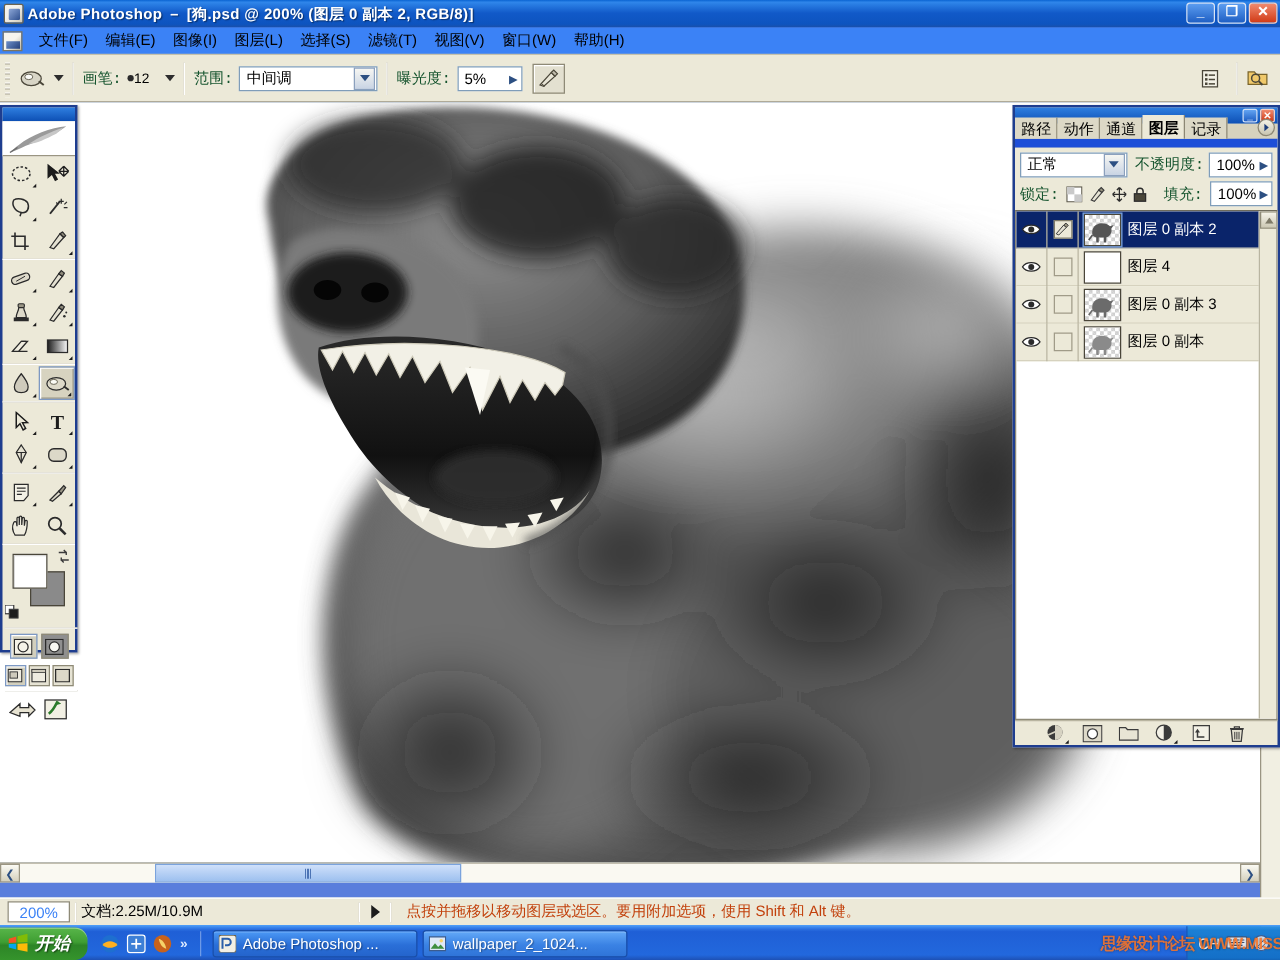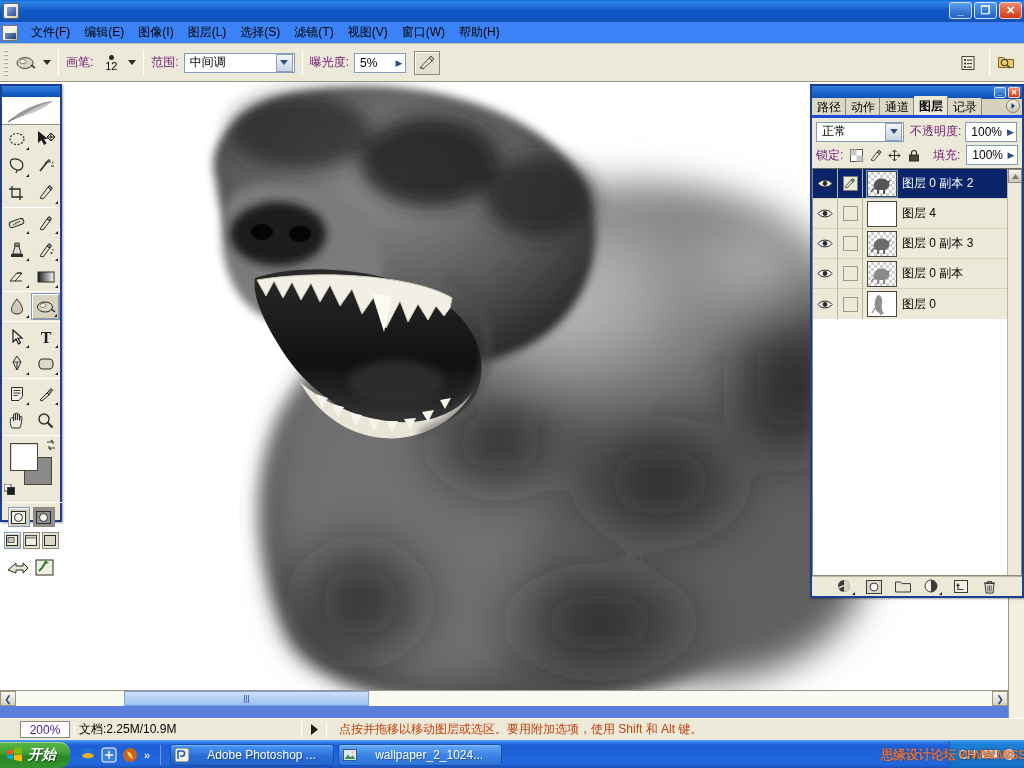--- a/index.html
+++ b/index.html
@@ -301,6 +301,7 @@
 
   <div class="titlebar">
     <div class="title-ico"></div>
+    <div class="title-text">Adobe Photoshop － [狗.psd @ 200% (图层 0 副本 2, RGB/8)]</div>
     <div class="winbtns">
       <div class="wbtn">
           <span>_</span>

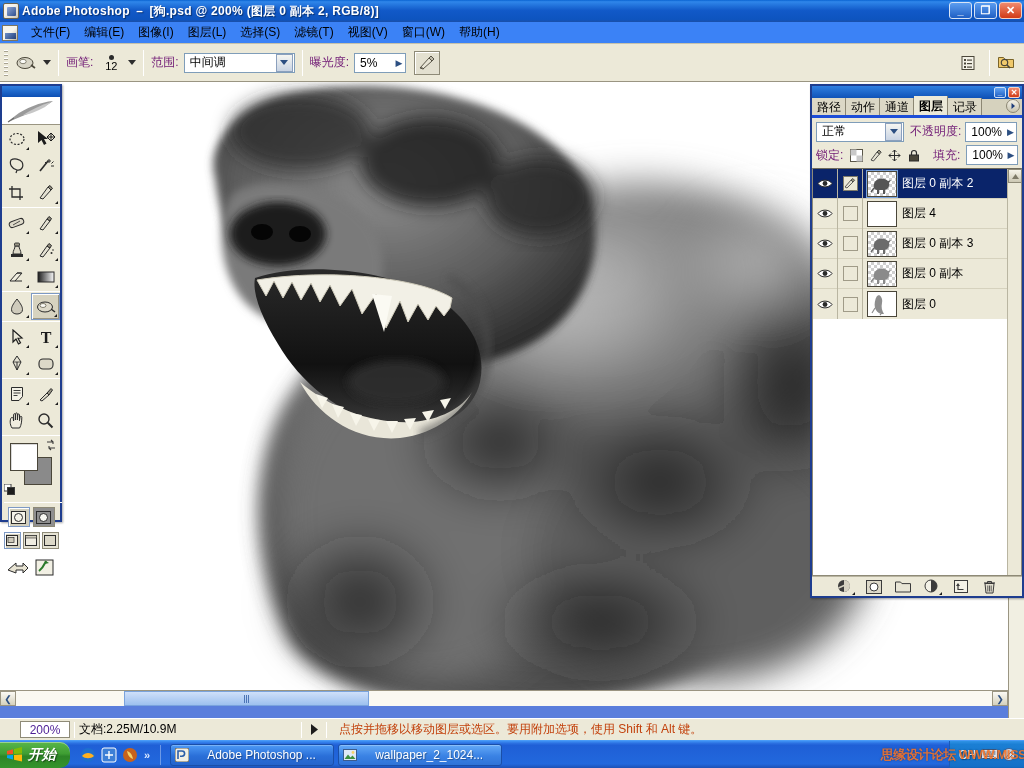--- a/index.html
+++ b/index.html
@@ -81,7 +81,7 @@
   }
   .tri-down { width:0; height:0; border-left:4px solid transparent; border-right:4px solid transparent; border-top:5px solid #2d2d2d; }
   .opt-sep { width:1px; height:26px; background:#a9a48f; border-right:1px solid #fff; margin:0 7px; flex:none; }
-  .opt-label { color:#701a75; font-size:12px; white-space:nowrap; margin-right:5px; }
+  .opt-label { color:#14532d; font-size:12px; white-space:nowrap; margin-right:5px;font-family:Liberation Mono, monospace; }
   .brush-preview { display:flex; flex-direction:column; align-items:center; width:26px; margin-right:4px; }
   .brush-dot { width:5px; height:5px; border-radius:50%; background:#2b2b2b; margin-bottom:1px; }
   .brush-num { font-size:11px; color:#000; line-height:10px; }

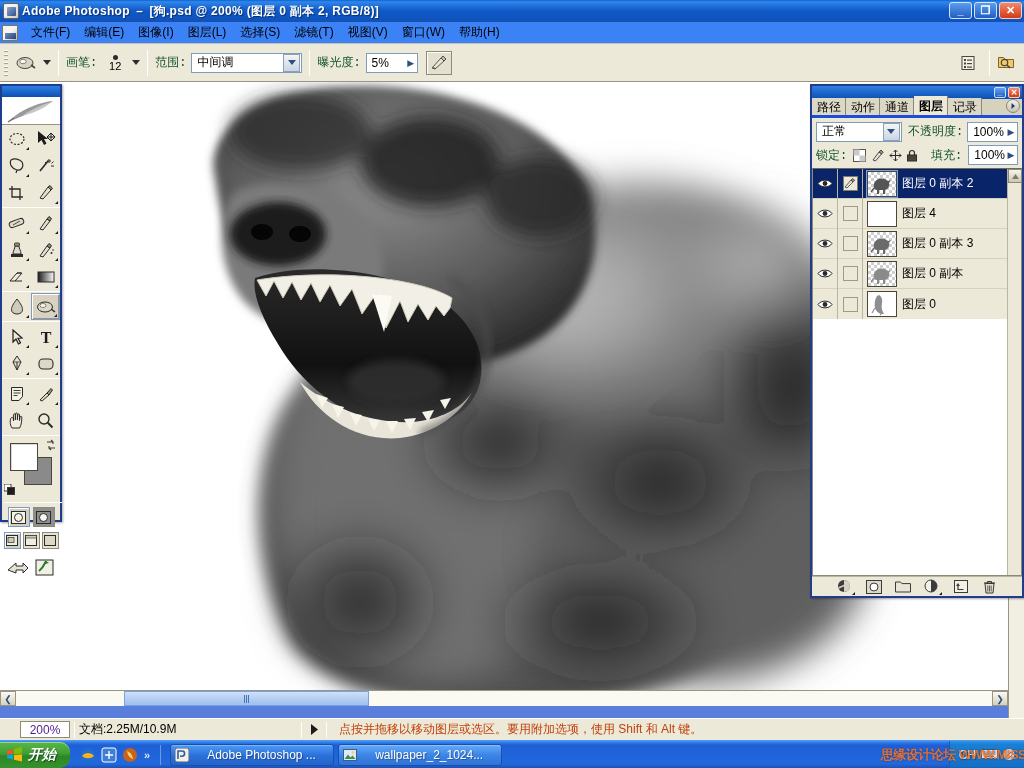--- a/index.html
+++ b/index.html
@@ -82,7 +82,7 @@
   .tri-down { width:0; height:0; border-left:4px solid transparent; border-right:4px solid transparent; border-top:5px solid #2d2d2d; }
   .opt-sep { width:1px; height:26px; background:#a9a48f; border-right:1px solid #fff; margin:0 7px; flex:none; }
   .opt-label { color:#14532d; font-size:12px; white-space:nowrap; margin-right:5px;font-family:Liberation Mono, monospace; }
-  .brush-preview { display:flex; flex-direction:column; align-items:center; width:26px; margin-right:4px; }
+  .brush-preview { display:flex; flex-direction:row; align-items:center; width:26px; margin-right:4px; }
   .brush-dot { width:5px; height:5px; border-radius:50%; background:#2b2b2b; margin-bottom:1px; }
   .brush-num { font-size:11px; color:#000; line-height:10px; }
   .combo {

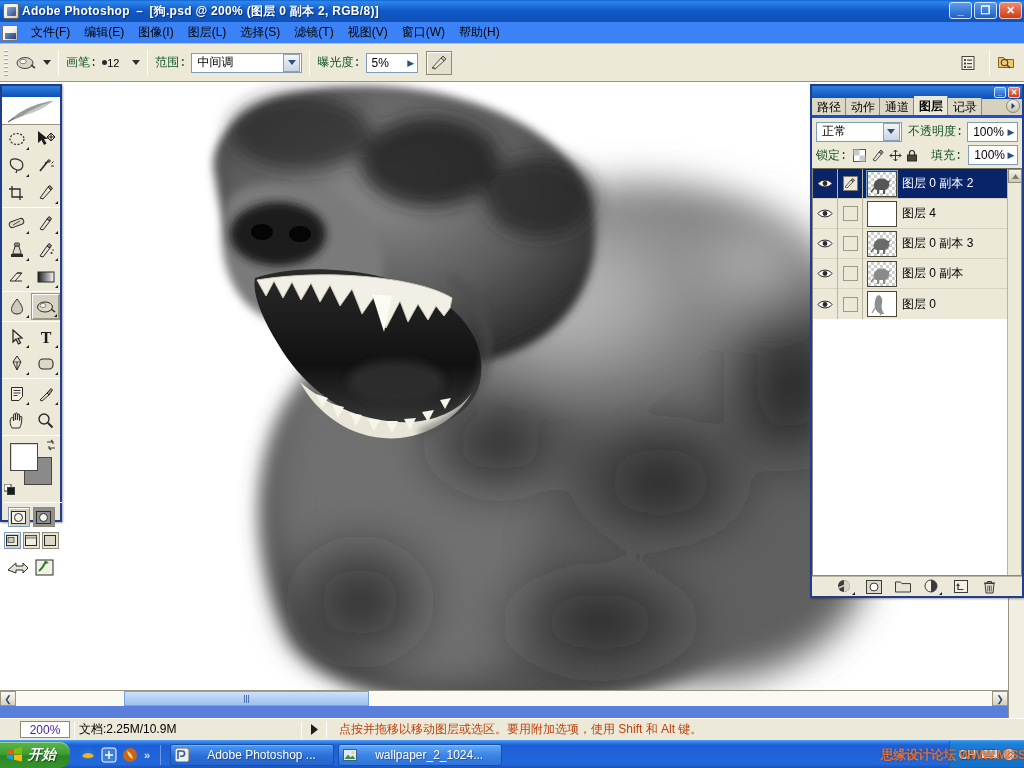--- a/index.html
+++ b/index.html
@@ -182,7 +182,7 @@
     color:#fff; font-size:8px; font-weight:bold; line-height:1; }
   .lp-wbtn.close { background:linear-gradient(180deg,#f08a6e,#d13a16); border-color:#f6d2c6; }
   .lp-tabs { height:19px; display:flex; align-items:flex-end; background:#d6d2be;
-    border-bottom:3px solid #1d4ed8; position:relative; }
+    border-bottom:7px solid #1d4ed8; position:relative; }
   .lp-tab {
     height:17px; padding:1px 4px 0 5px; font-size:12px; color:#000; white-space:nowrap;
     background:#dcd8c6; border-right:1px solid #8c8774; display:flex; align-items:center;

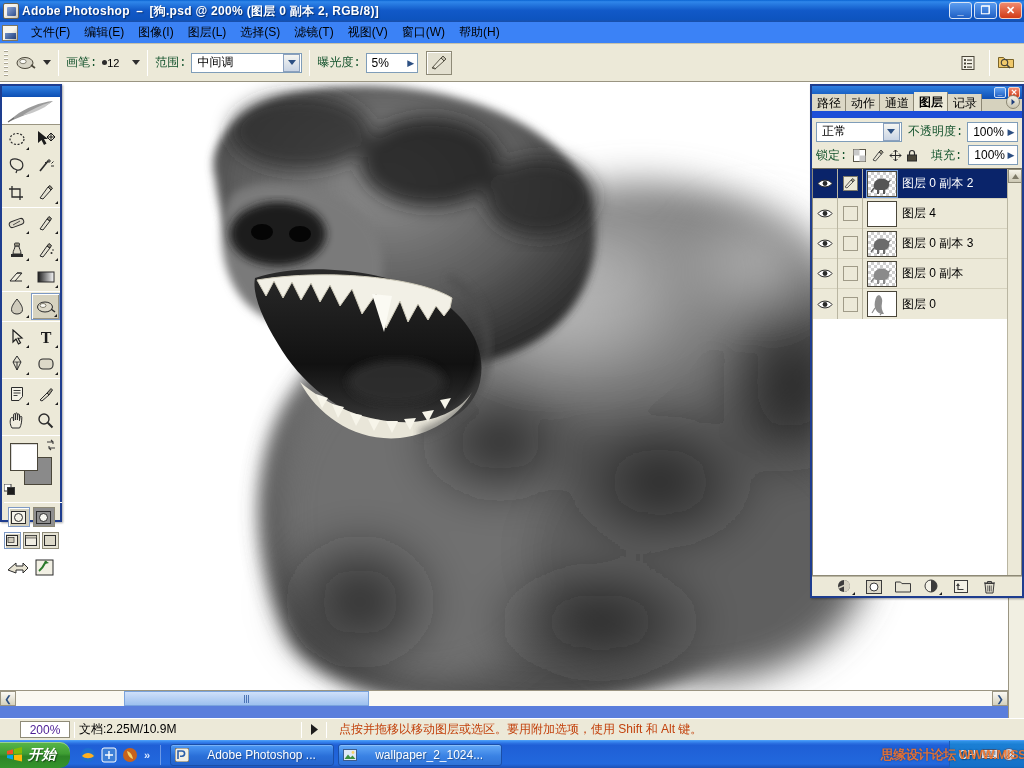--- a/index.html
+++ b/index.html
@@ -939,24 +939,6 @@
           <div class="lr-name">图层 0 副本</div>
         </div>
 
-        <div class="layer-row" style="border-bottom:none">
-          <div class="lr-eye">
-            <svg width="16" height="11" viewBox="0 0 16 11">
-                <path d="M1 5.5 C 4 1, 12 1, 15 5.5 C 12 10, 4 10, 1 5.5 Z" fill="#fff" stroke="#2b2b2b" stroke-width="1"></path>
-                <circle cx="8" cy="5.5" r="2.4" fill="#2b2b2b"></circle>
-              </svg>
-          </div>
-          <div class="lr-link">
-            <div class="lr-linkbox"></div>
-          </div>
-          <div class="lr-thumb" style="background:#fff">
-            <svg width="28" height="24" viewBox="0 0 28 24">
-              <path d="M9 4 C 7 7, 6 12, 7 16 C 8 19, 10 21, 13 22 L16 22 C 14 19, 13 15, 14 11 C 15 7, 13 4, 11 3 Z" fill="#8e8e8e"></path>
-              <path d="M7 16 L4 21 M13 22 L12 23" stroke="#8e8e8e" stroke-width="1.2"></path>
-            </svg>
-          </div>
-          <div class="lr-name">图层 0</div>
-        </div>
 
       </div>
       <div class="lp-scroll">

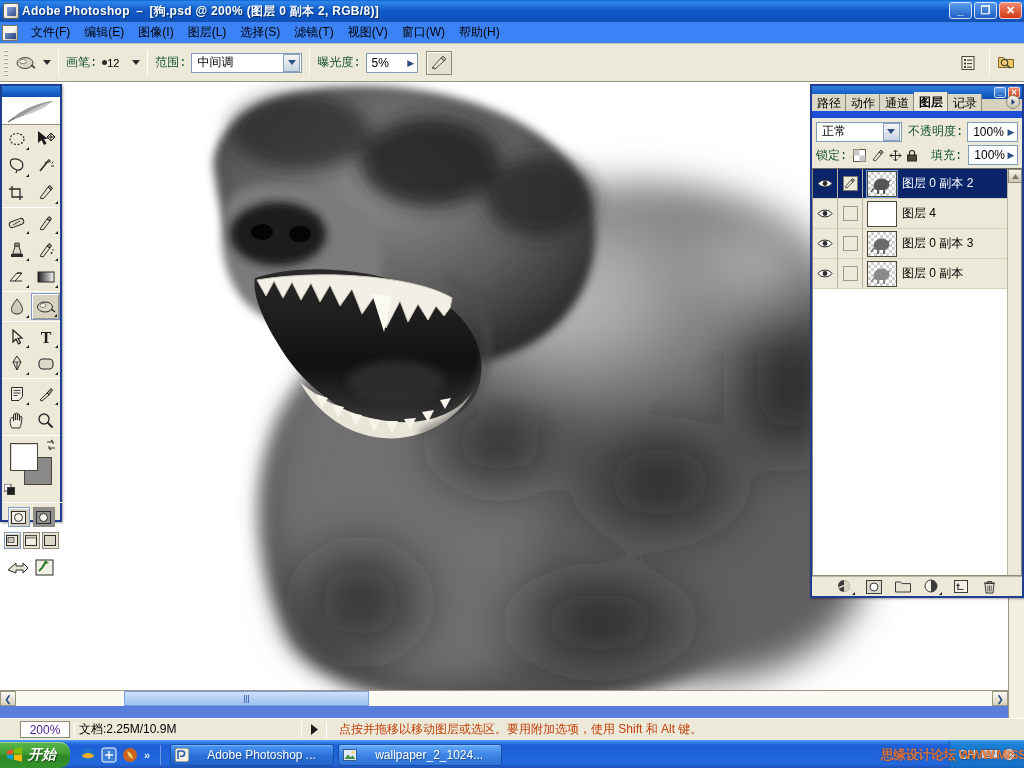--- a/index.html
+++ b/index.html
@@ -242,8 +242,8 @@
     background:#ece9d8; border-top:1px solid #fff; display:flex; align-items:center;
   }
   .sb-zoom {
-    width:50px; height:17px; margin-left:20px; background:#fff; border:1px solid #8e8a77;
-    display:flex; align-items:center; justify-content:center; font-size:12px; color:#4c1d95; flex:none;
+    width:50px; height:17px; margin-left:6px; background:#fff; border:1px solid #8e8a77;
+    display:flex; align-items:center; justify-content:center; font-size:12px; color:#3b82f6; flex:none;
   }
   .sb-sep { width:1px; height:16px; background:#a8a390; border-right:1px solid #fff; margin:0 4px; flex:none; }
   .sb-doc { font-size:12px; color:#000; white-space:nowrap; min-width:218px; }

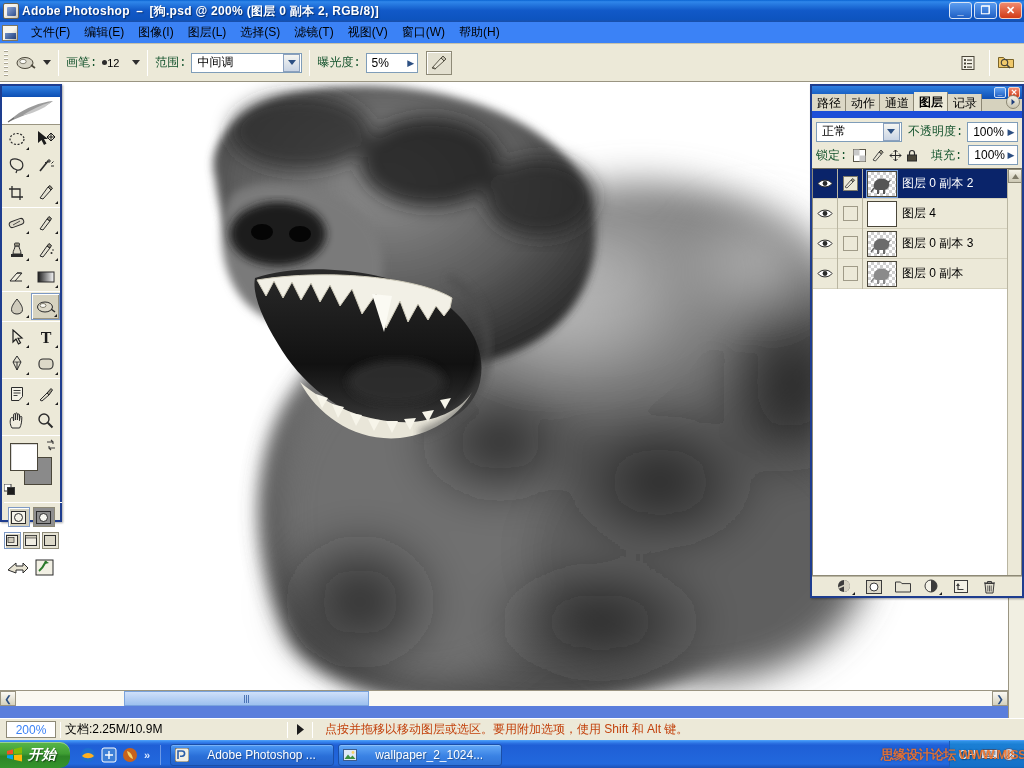--- a/index.html
+++ b/index.html
@@ -274,7 +274,7 @@
     height:22px; margin-right:4px; padding:0 8px 0 4px; min-width:164px;
     background:linear-gradient(180deg,#4d9af6,#2a6fd8 55%,#2464cc);
     border:1px solid #1a4fa8; border-radius:3px;
-    display:flex; align-items:center; gap:18px;
+    display:flex; align-items:center; gap:5px;
     box-shadow:inset 0 1px 0 rgba(255,255,255,.25);
   }
   .task-btn .tb-ico { width:14px; height:14px; flex:none; border-radius:2px; }

